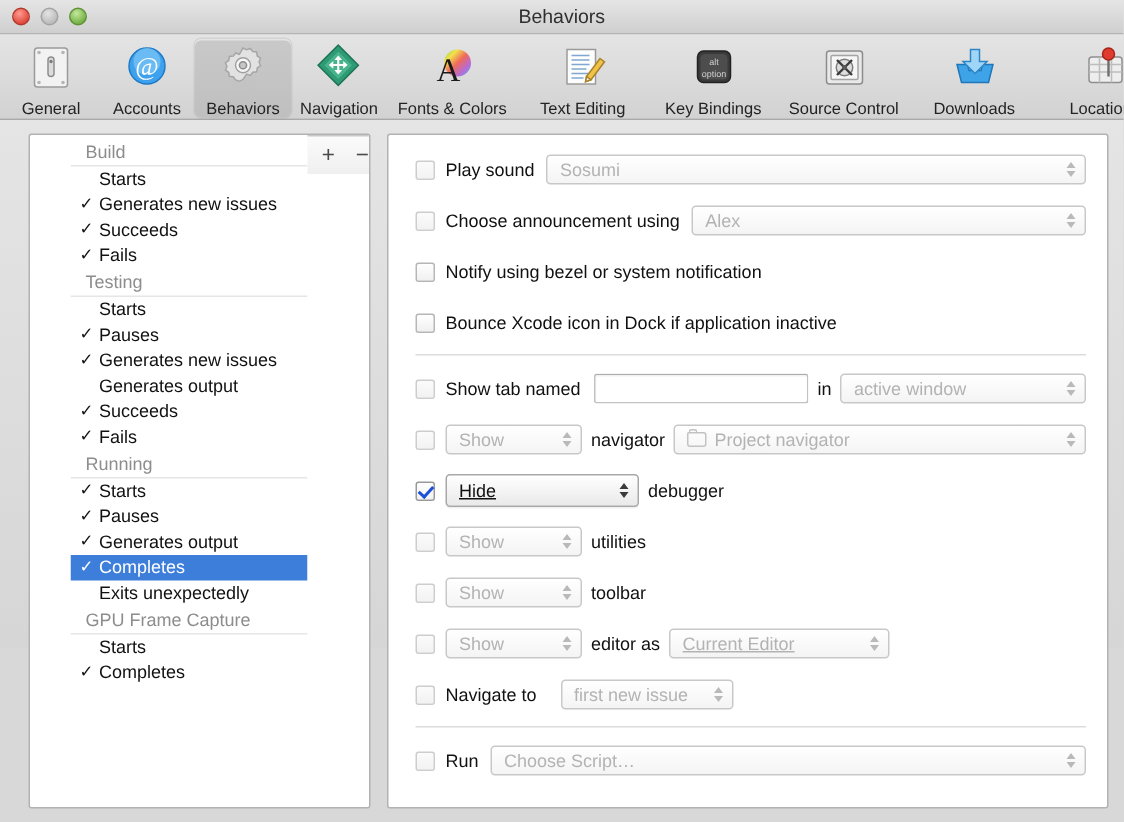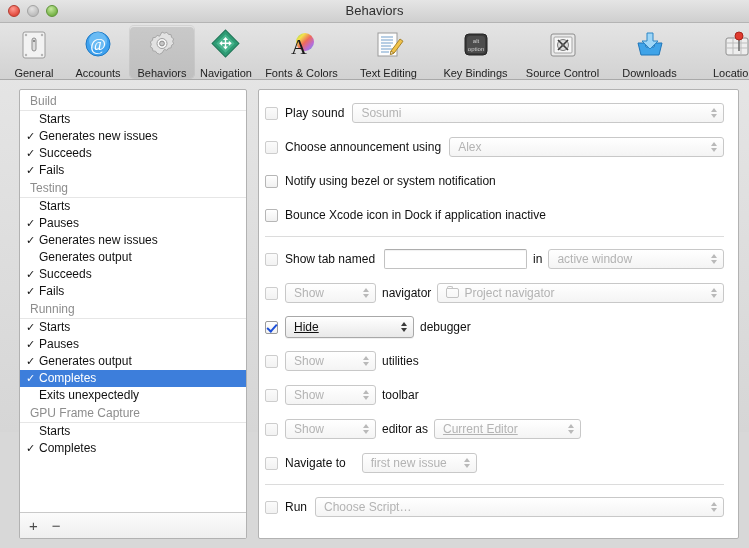--- a/index.html
+++ b/index.html
@@ -97,9 +97,10 @@
     border: 1px solid #b2b2b2;
     border-radius: 2px;
     display: flex;
-    flex-direction: column;
+    flex-direction: row;
     overflow: hidden;
     box-sizing: border-box;
+    padding-left: 27px;
   }
   #behavior-list {
     flex: 1 1 auto;

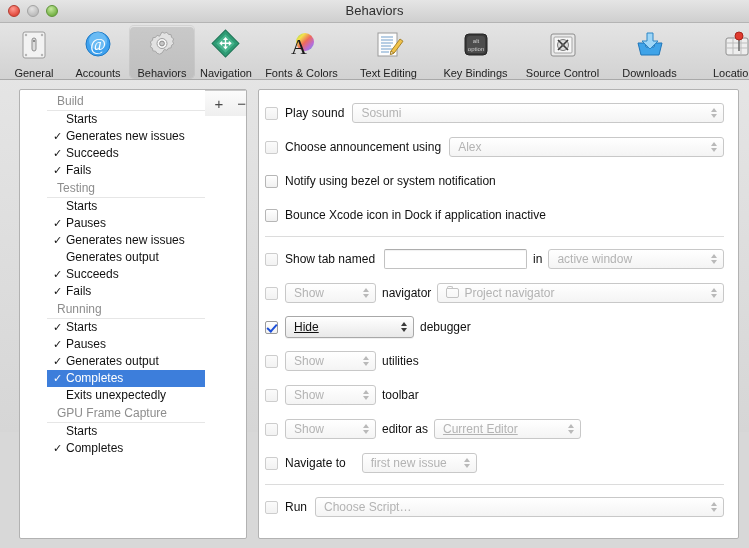--- a/index.html
+++ b/index.html
@@ -158,7 +158,7 @@
     border: 1px solid #b2b2b2;
     border-radius: 2px;
     box-sizing: border-box;
-    padding: 10px 14px 0 6px;
+    padding: 10px 14px 0 18px;
     overflow: hidden;
     position: relative;
   }

